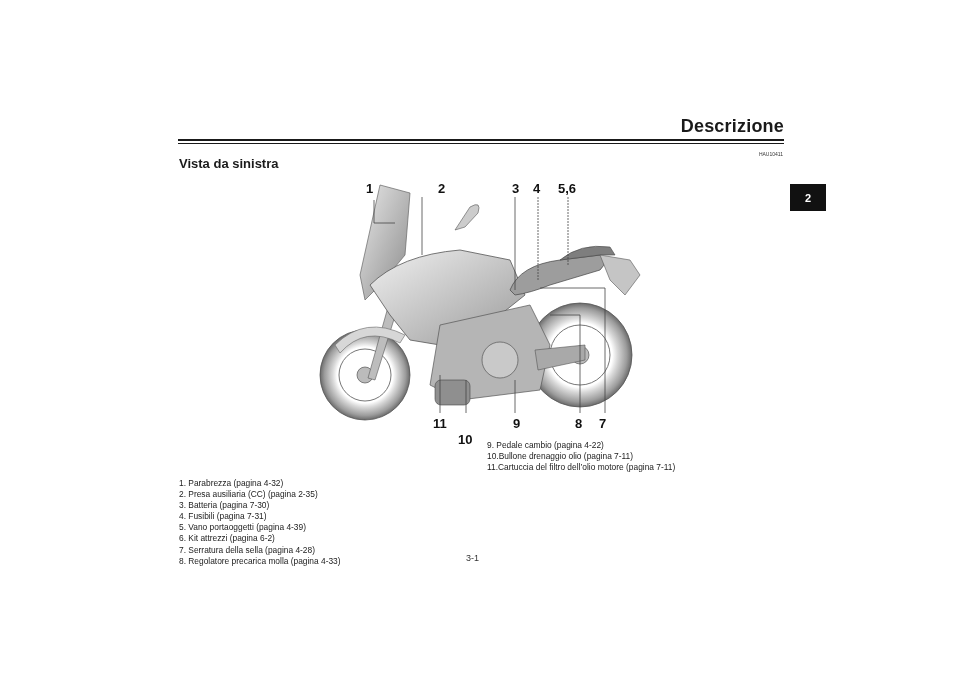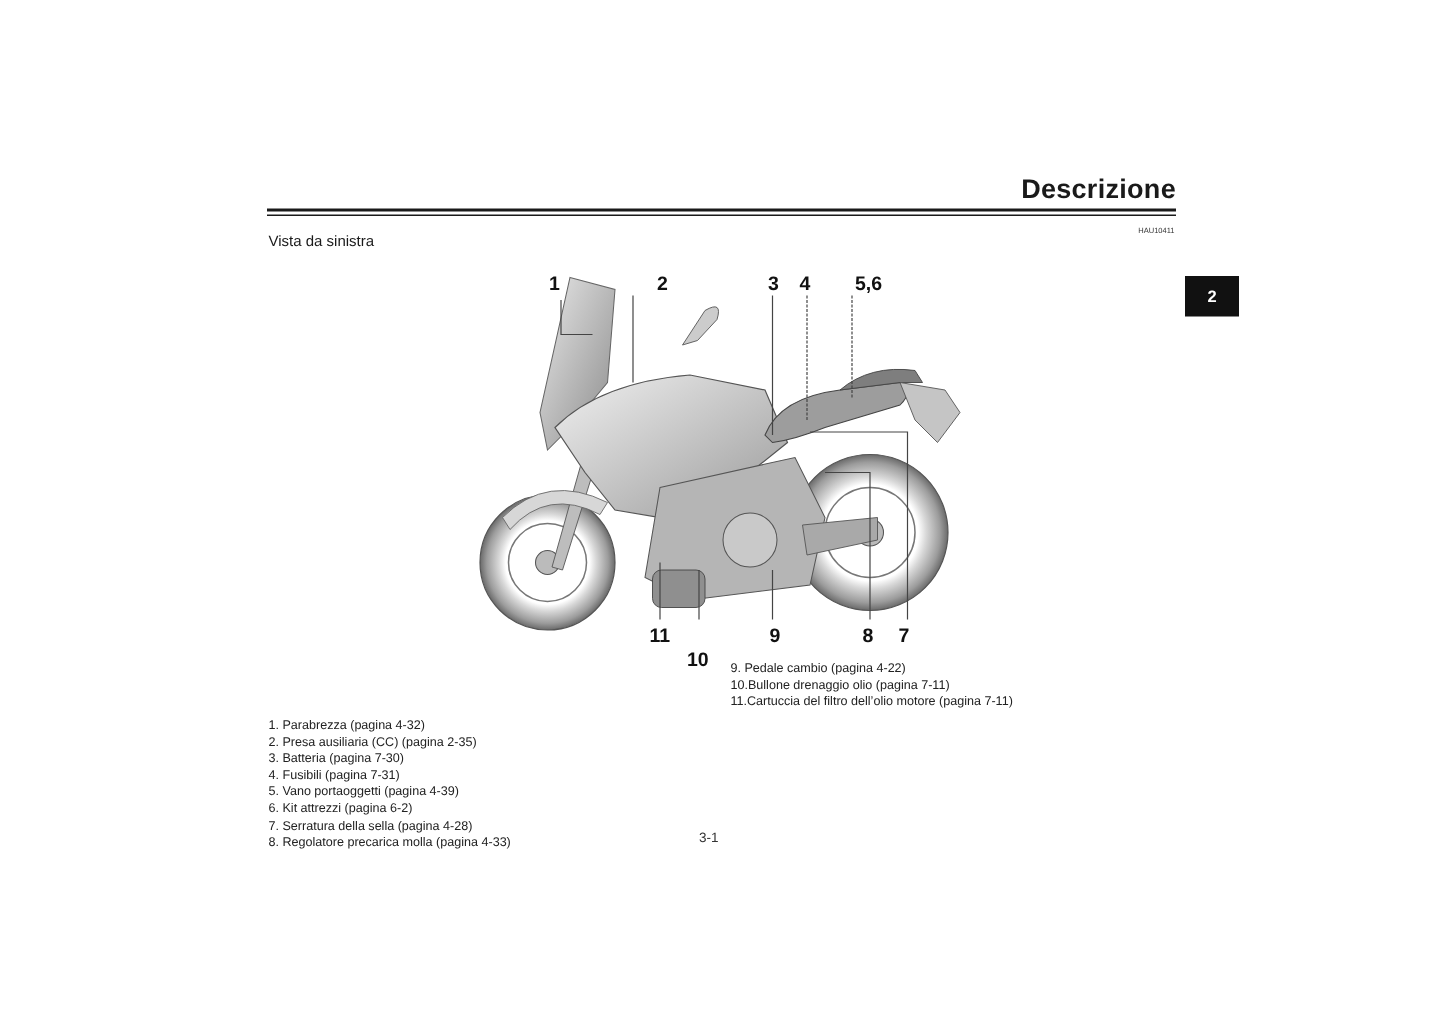--- a/index.html
+++ b/index.html
@@ -10,7 +10,7 @@
   .rule-thick { left:178px; top:139px; width:606px; height:2px; background:#1a1a1a; }
   .rule-thin  { left:178px; top:143px; width:606px; height:1px; background:#1a1a1a; }
   .code { right:177px; top:151px; font-size:5px; color:#333; }
-  .section-title { left:179px; top:156px; font-size:10px; font-weight:normal; }
+  .section-title { left:179px; top:156px; font-size:13px; font-weight:bold; }
   .tab { left:790px; top:184px; width:36px; height:27px; background:#111; color:#fff;
          font-size:11px; font-weight:bold; display:flex; align-items:center; justify-content:center; }
   .legend { font-size:8.4px; line-height:11.1px; color:#222; }

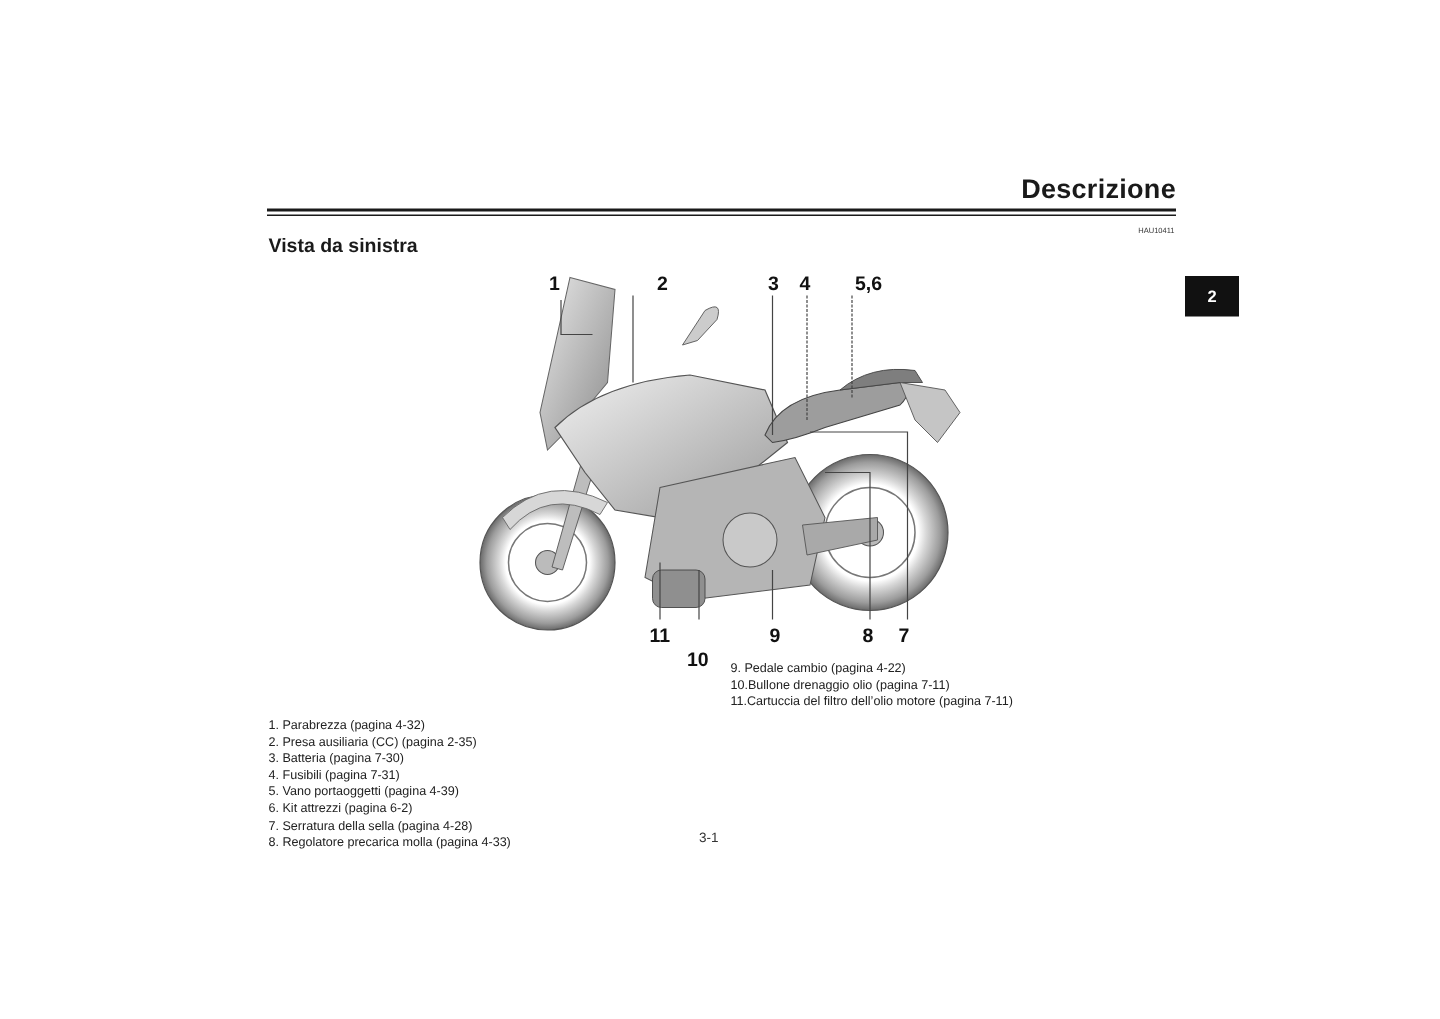--- a/index.html
+++ b/index.html
@@ -101,7 +101,7 @@
 <div class="abs callout" style="left:438px;top:181px;">2</div>
 <div class="abs callout" style="left:512px;top:181px;">3</div>
 <div class="abs callout" style="left:533px;top:181px;">4</div>
-<div class="abs callout" style="left:558px;top:181px;margin-left:12px;">5,6</div>
+<div class="abs callout" style="left:558px;top:181px;">5,6</div>
 <div class="abs callout" style="left:433px;top:416px;">11</div>
 <div class="abs callout" style="left:458px;top:412px;margin-top:20px;">10</div>
 <div class="abs callout" style="left:513px;top:416px;">9</div>

